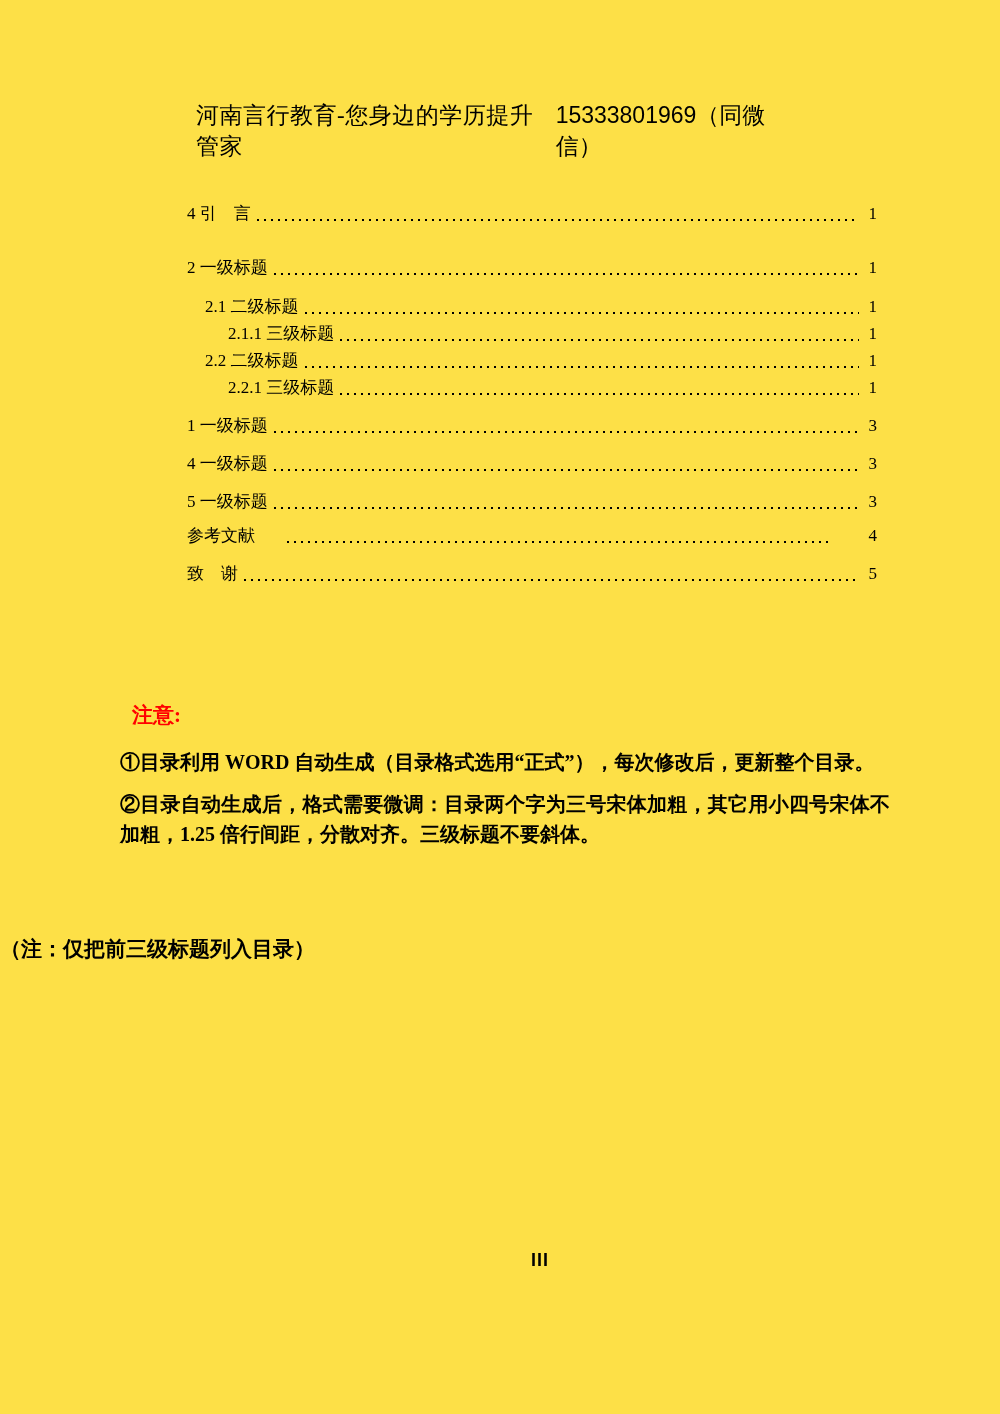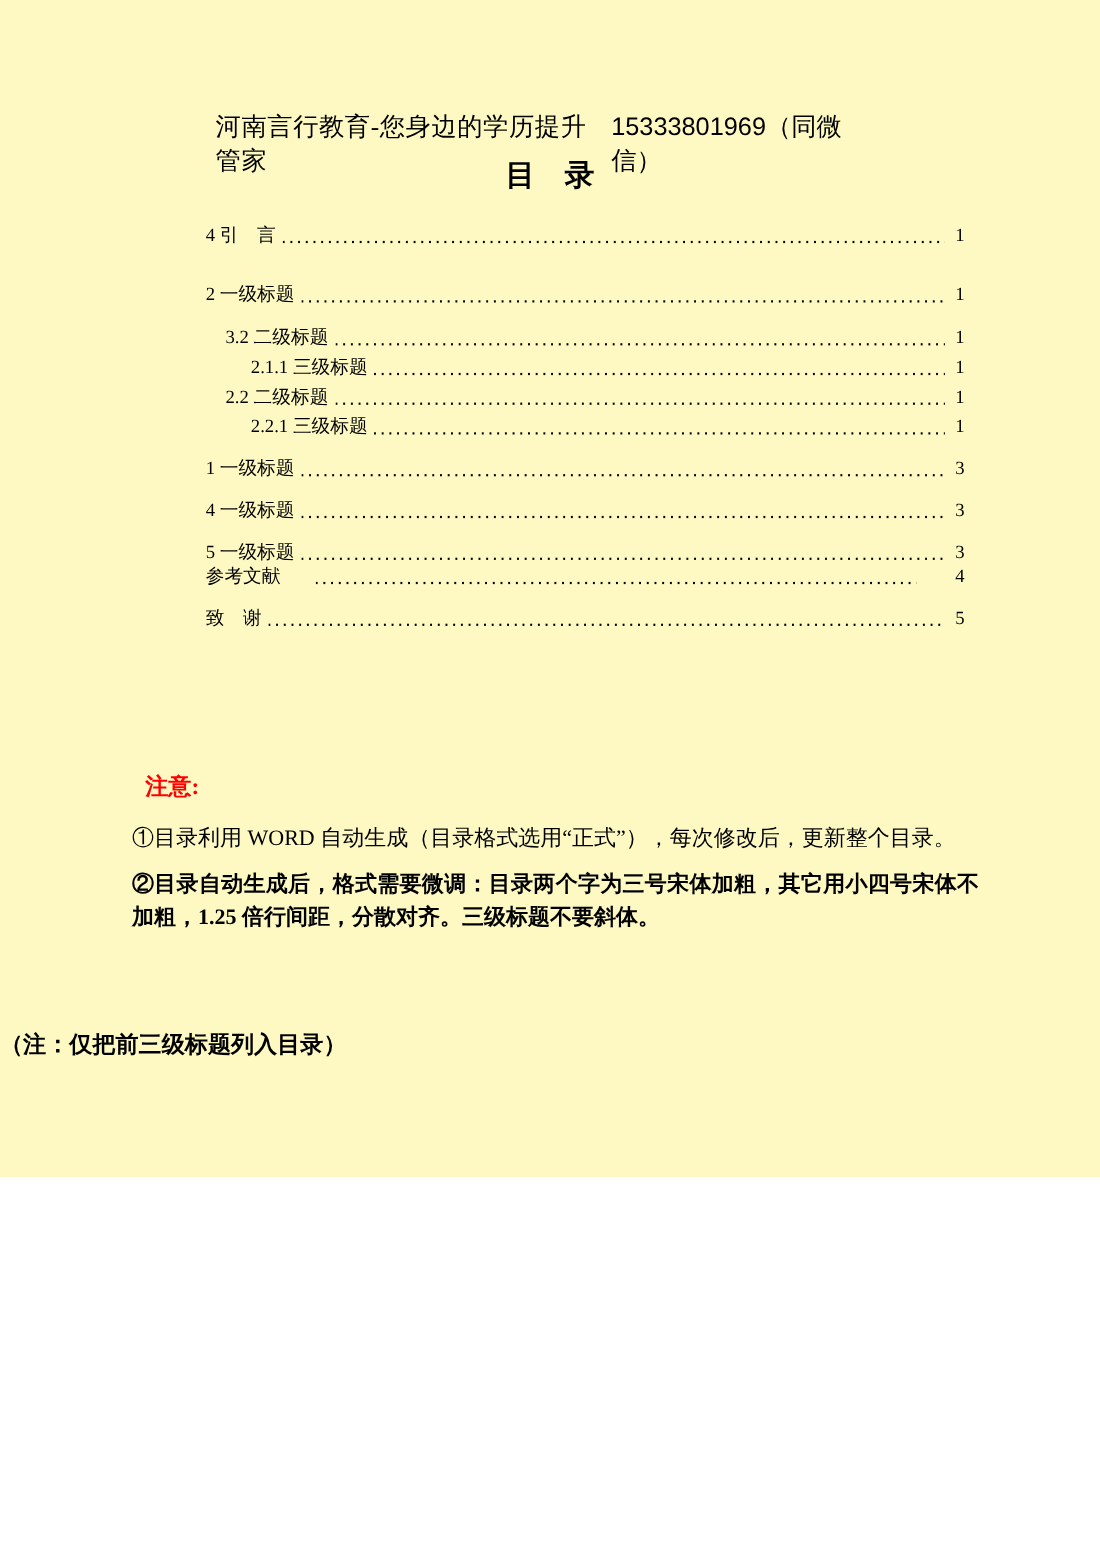--- a/index.html
+++ b/index.html
@@ -7,9 +7,9 @@
   .page {
     position: relative;
     width: 1000px;
-    height: 1070px;
+    height: 1414px;
     margin: 0 auto;
-    background: #fef9c3;
+    background: #fde047;
     color: #000000;
     font-family: "Liberation Serif", serif;
     overflow: hidden;

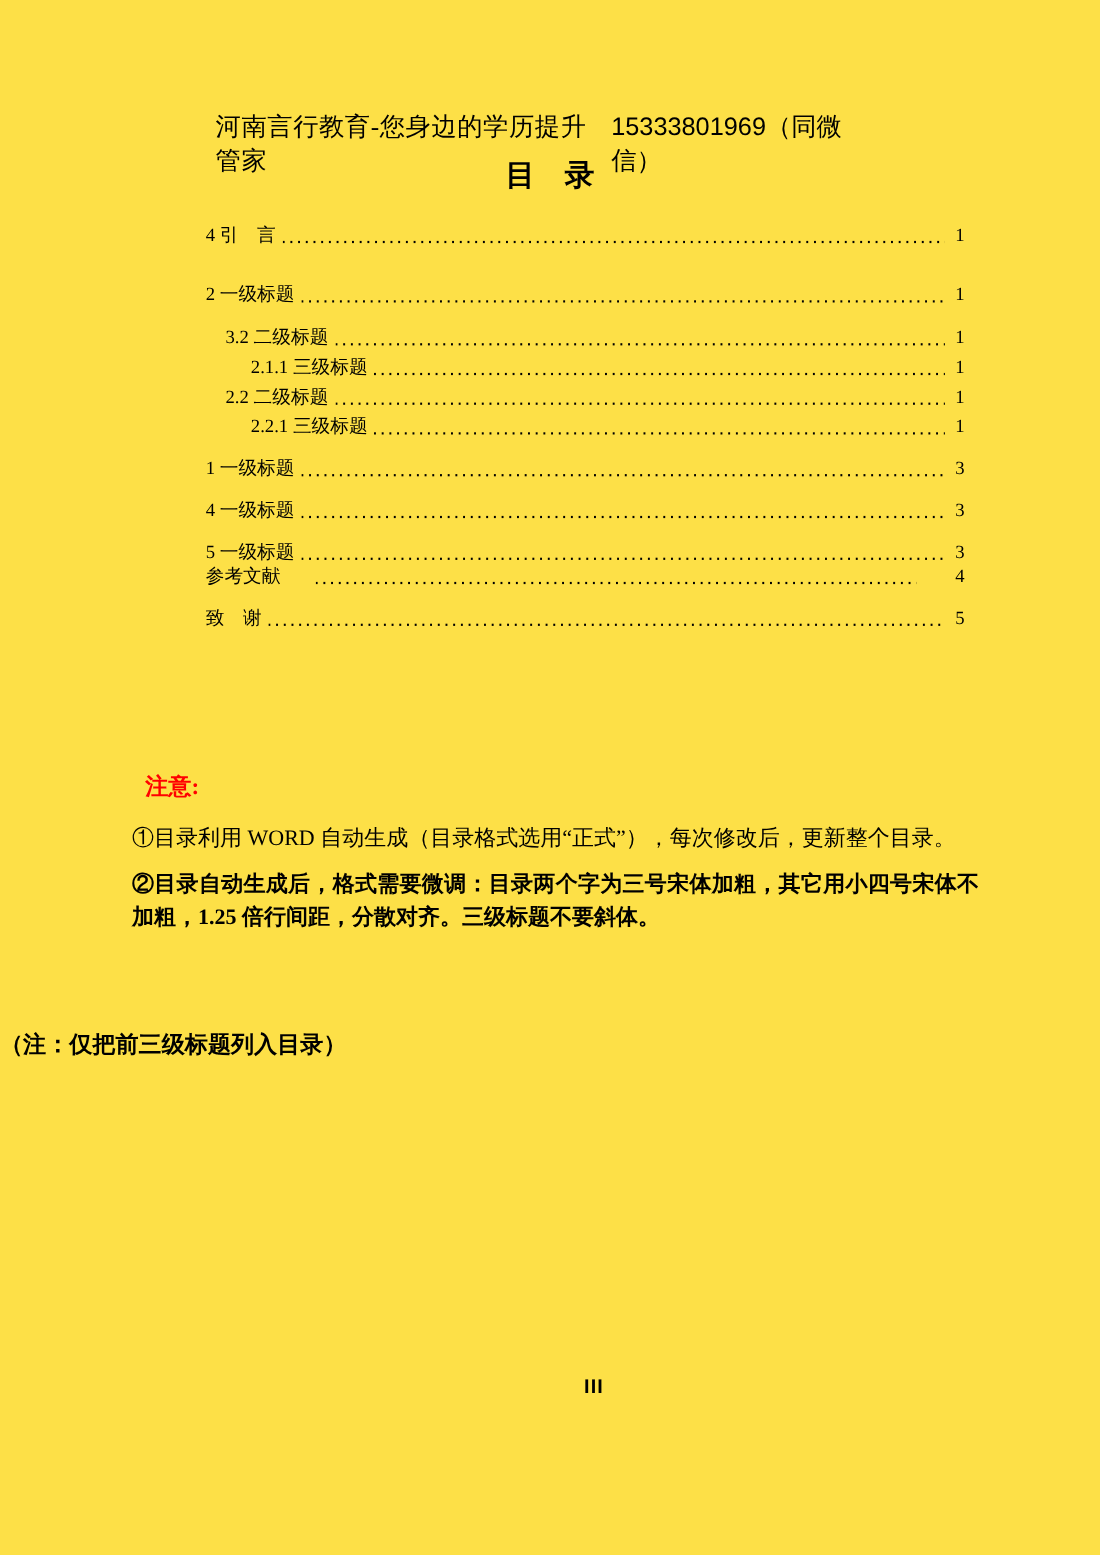--- a/index.html
+++ b/index.html
@@ -137,7 +137,6 @@
     <span class="phone">15333801969（同微信）</span>
   </div>
 
-  <div class="doc-title">目　录</div>
 
   <div class="toc">
       <div class="toc-row lvl1" style="margin-top: 0px;">

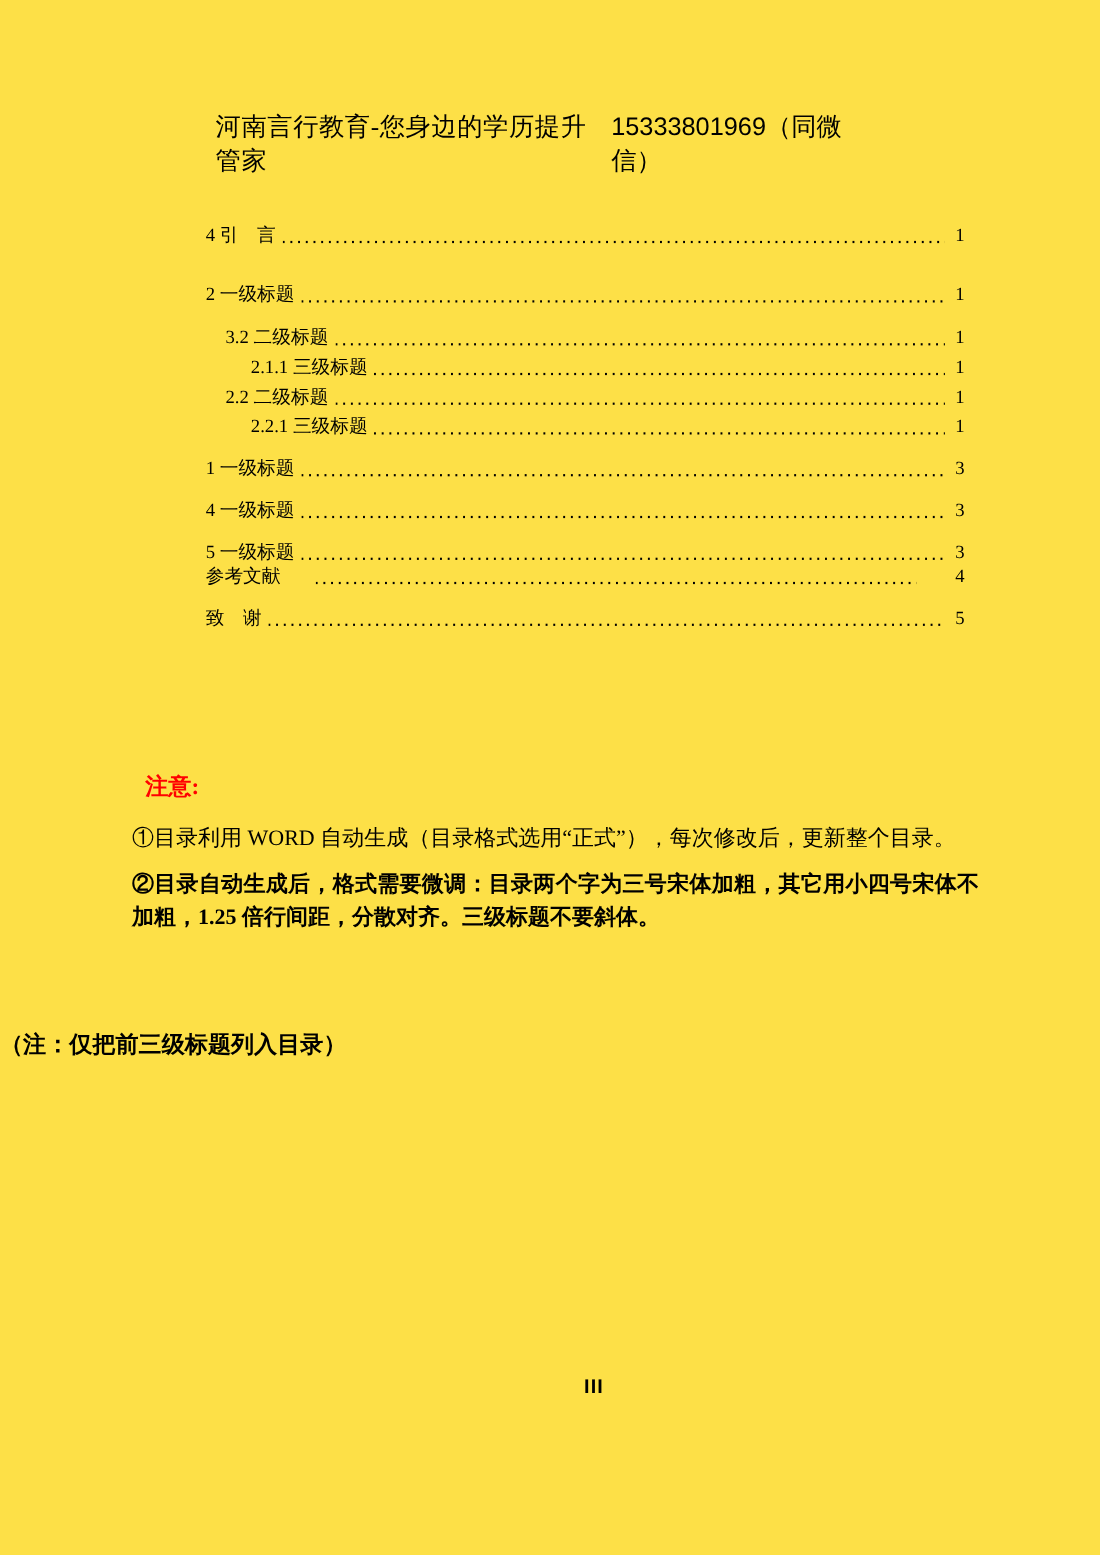--- a/index.html
+++ b/index.html
@@ -150,7 +150,7 @@
     <span class="toc-page">1</span>
   </div>
       <div class="toc-row lvl2" style="margin-top: 17px;">
-    <span class="toc-label">3.2 二级标题</span>
+    <span class="toc-label">2.1 二级标题</span>
     <span class="toc-dots"></span>
     <span class="toc-page">1</span>
   </div>

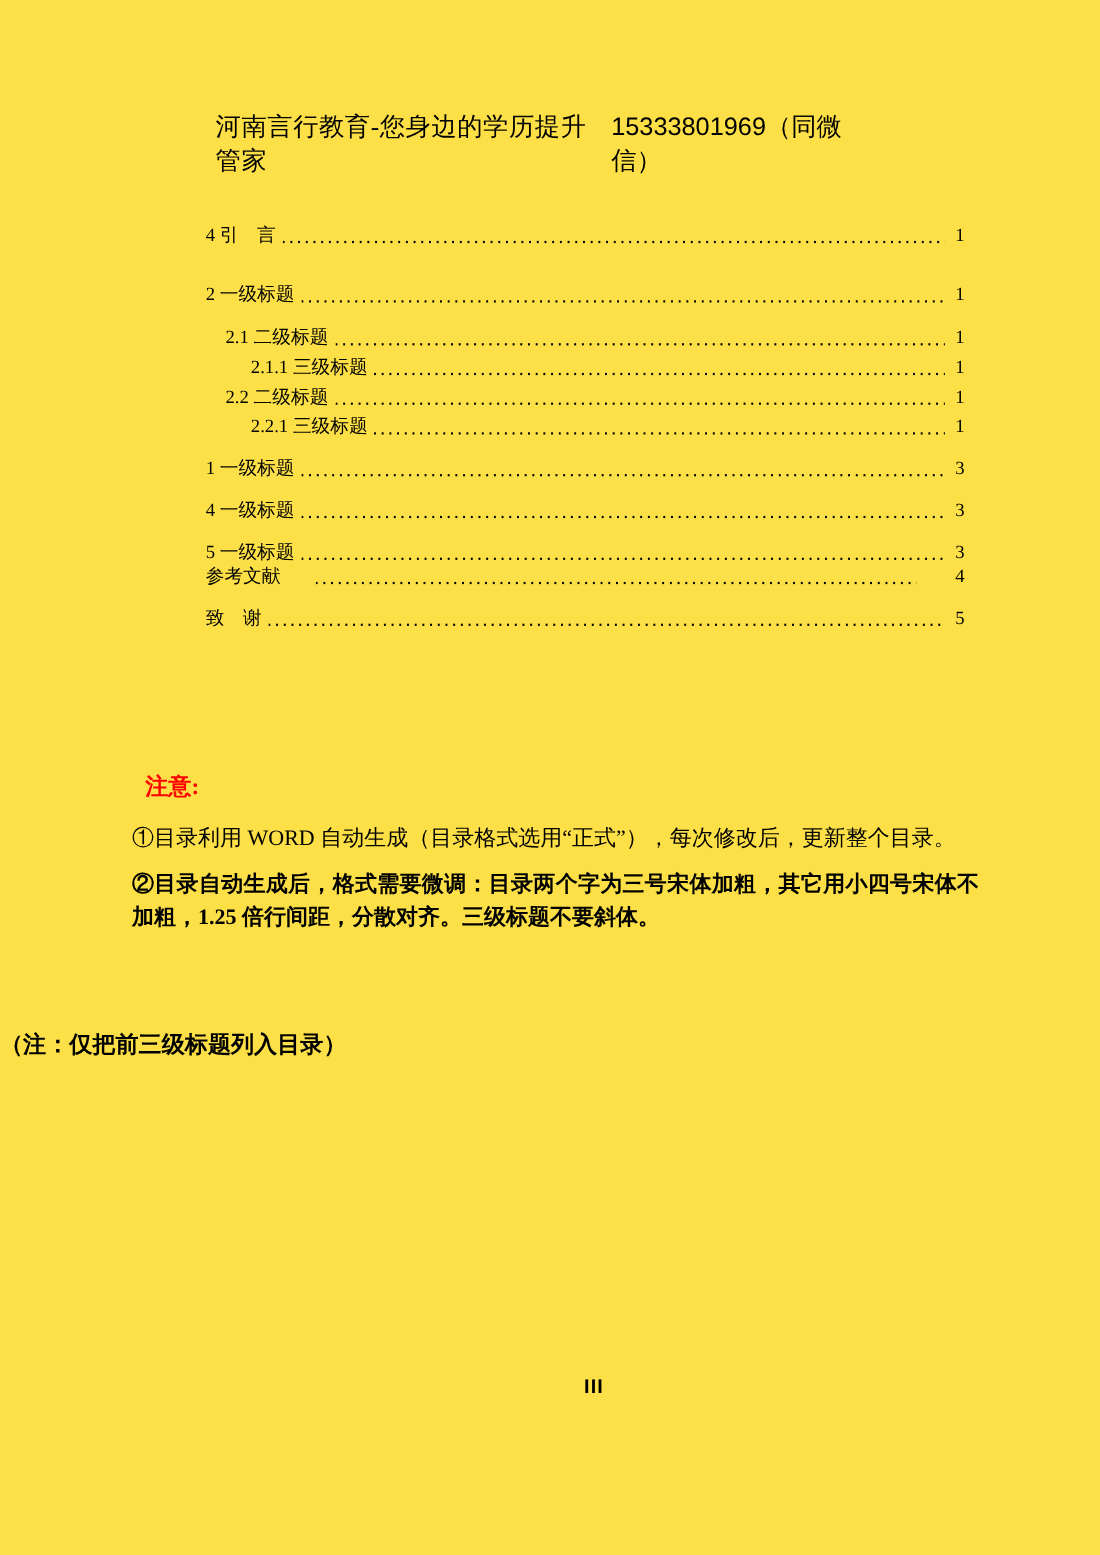--- a/index.html
+++ b/index.html
@@ -184,7 +184,7 @@
     <span class="toc-dots"></span>
     <span class="toc-page">3</span>
   </div>
-      <div class="toc-row lvl1" style="margin-top: 0; gap: 26px;">
+      <div class="toc-row lvl1" style="margin-top: 12px; gap: 26px;">
     <span class="toc-label">参考文献</span>
     <span class="toc-dots"></span>
     <span class="toc-page">4</span>

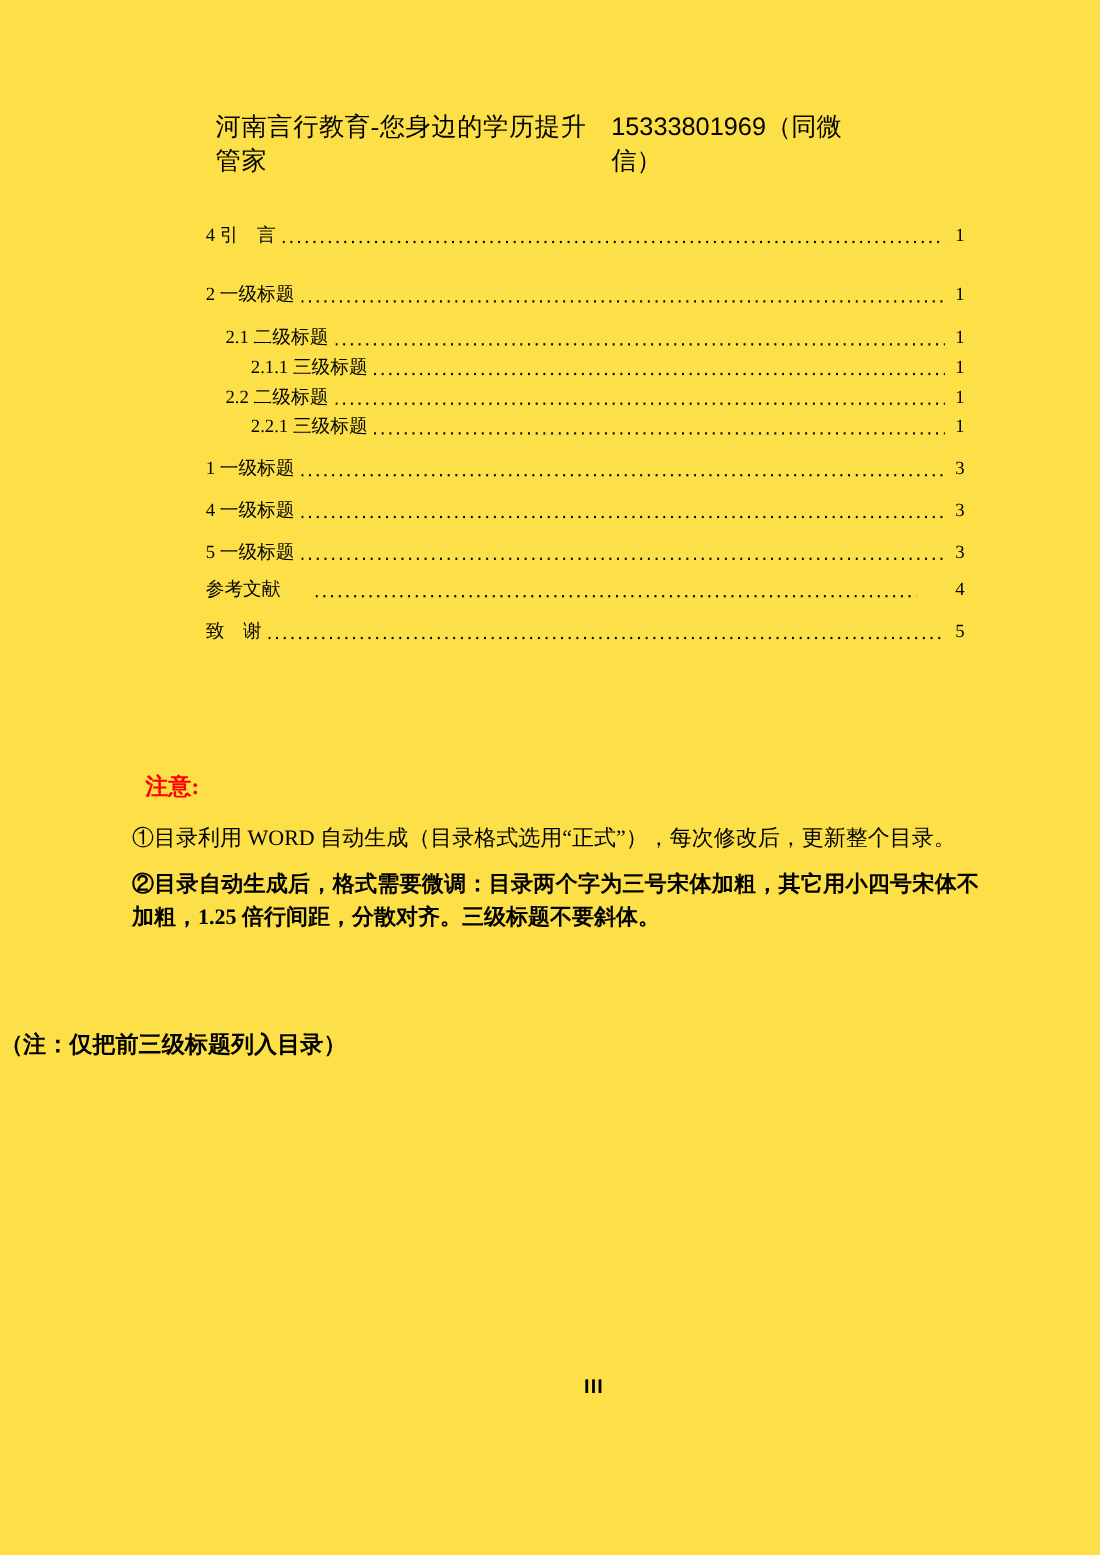--- a/index.html
+++ b/index.html
@@ -93,7 +93,7 @@
     left: 120px;
     width: 770px;
     font-size: 20px;
-    font-weight: normal;
+    font-weight: bold;
     line-height: 30px;
   }
   .note-item-2 {

